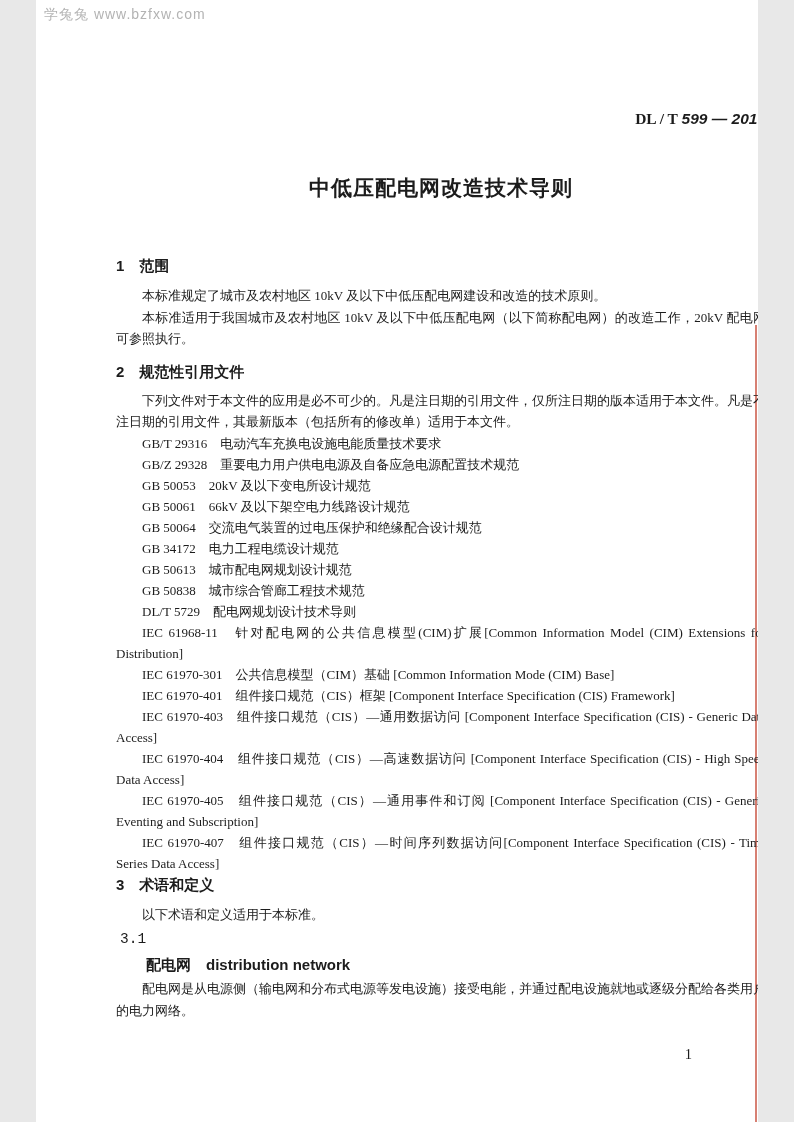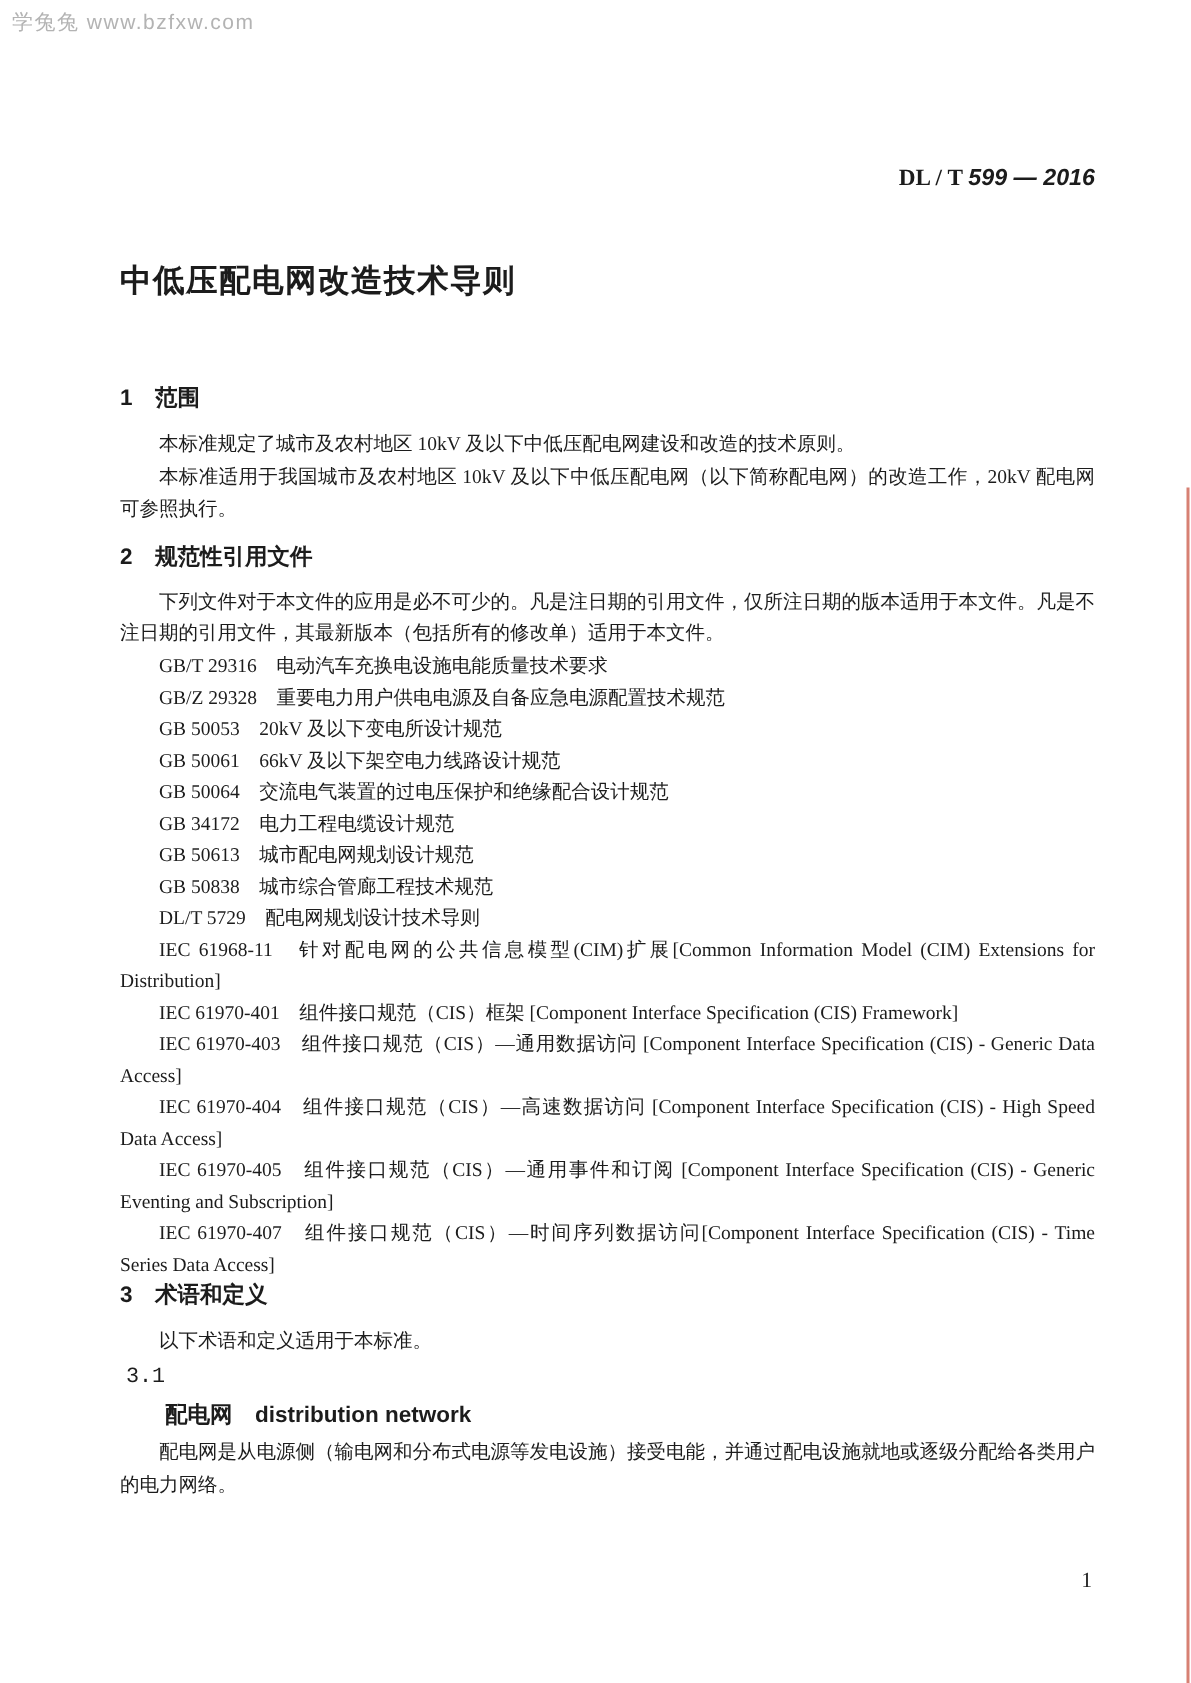--- a/index.html
+++ b/index.html
@@ -5,7 +5,7 @@
   html, body { margin: 0; padding: 0; background: #e8e8e8; }
   .page {
     position: relative;
-    width: 794px;
+    width: 722px;
     height: 1122px;
     margin: 0 auto;
     background: #ffffff;

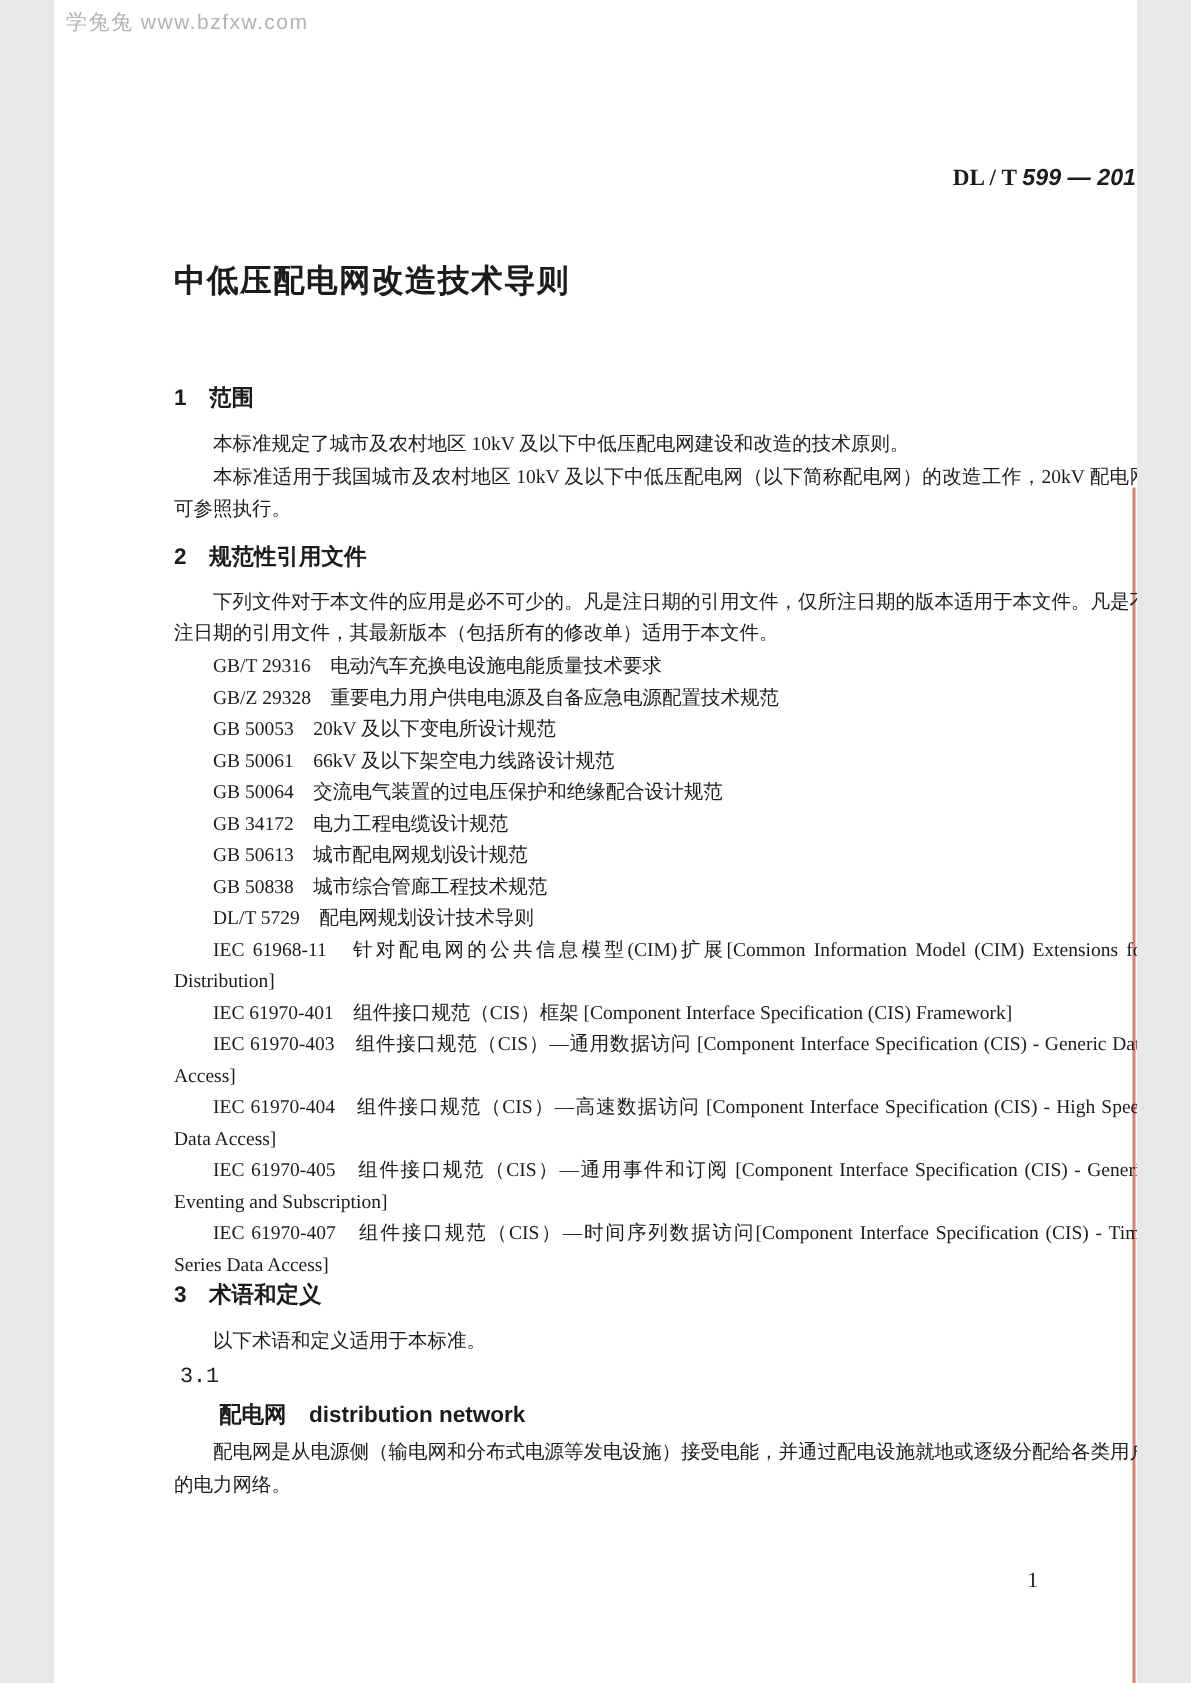--- a/index.html
+++ b/index.html
@@ -46,6 +46,7 @@
   }
   .doc-title {
     margin: 44px 0 0 0;
+    text-align: center;
     font-family: "Liberation Sans", "DejaVu Sans", sans-serif;
     font-size: 21px;
     line-height: 30px;

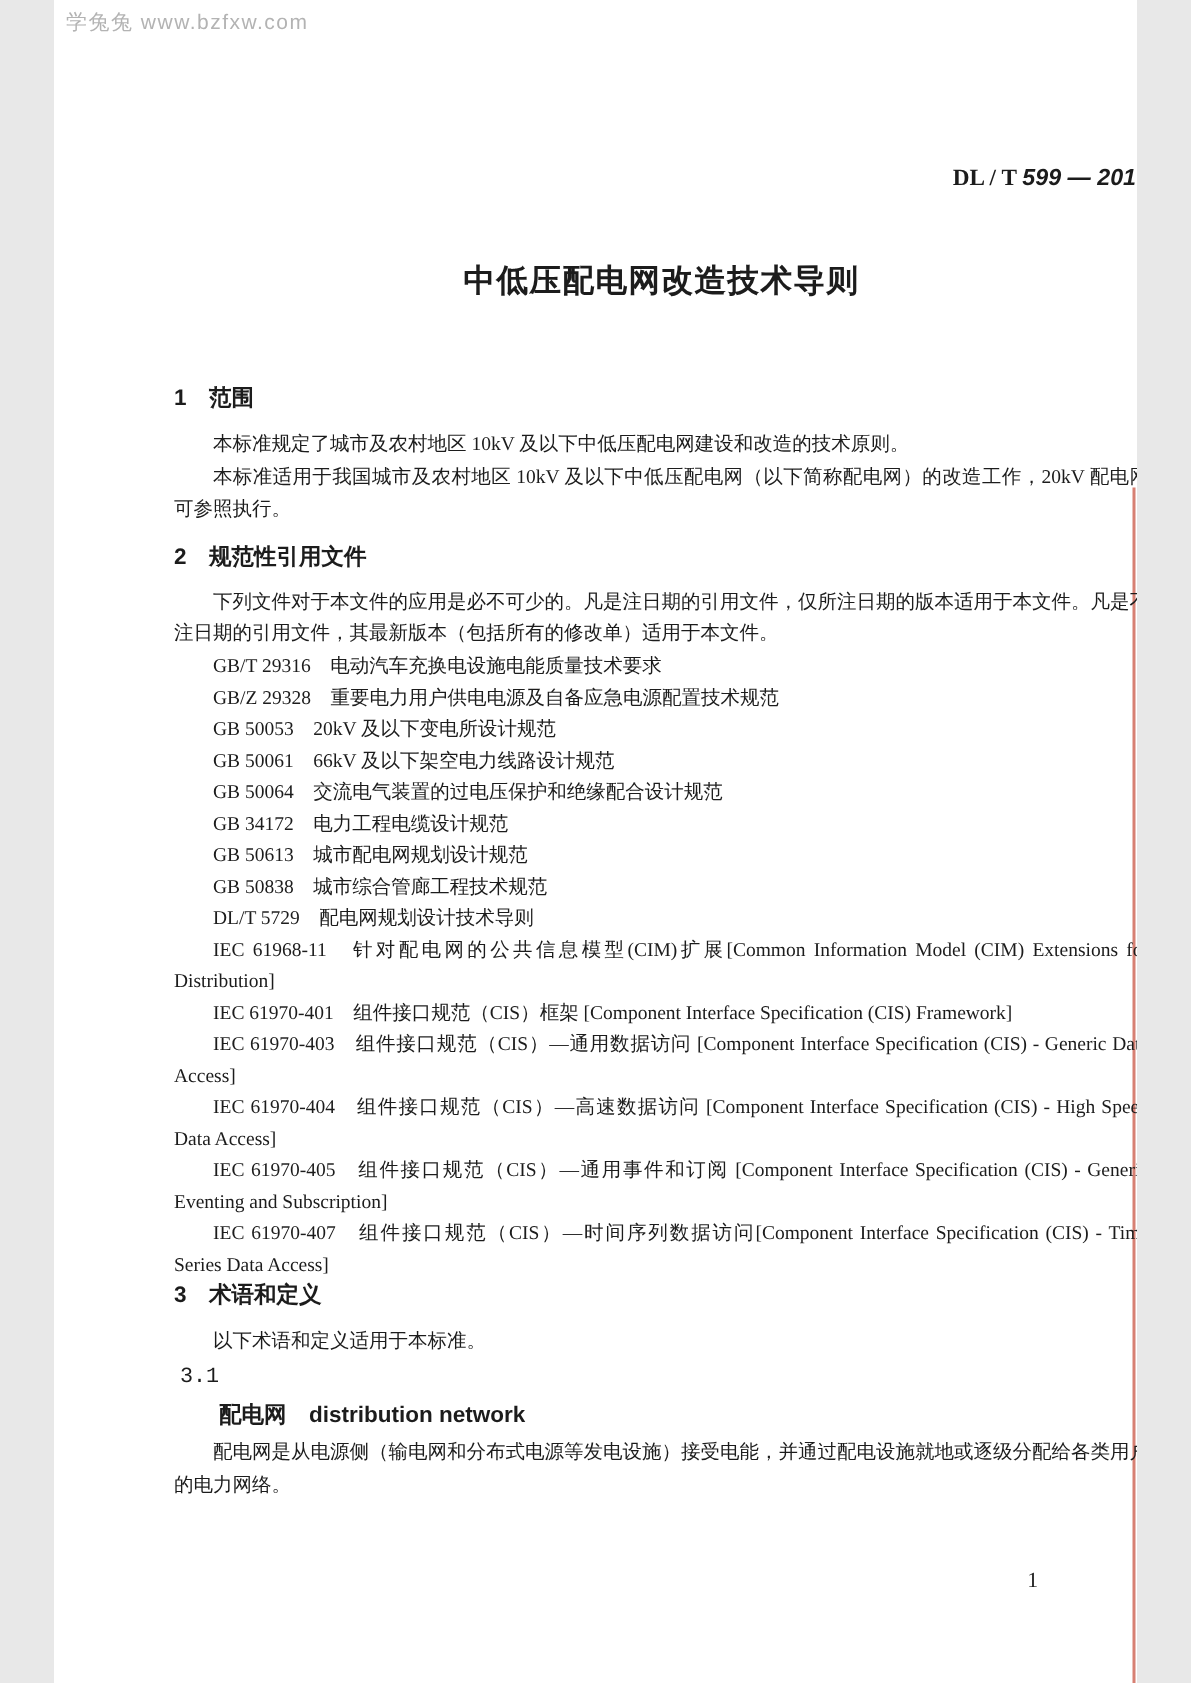--- a/index.html
+++ b/index.html
@@ -154,6 +154,7 @@
 
         <p class="body-p indent">IEC 61968-11　针对配电网的公共信息模型(CIM)扩展[Common Information Model (CIM) Extensions for Distribution]</p>
 
+        <p class="body-p indent">IEC 61970-301　公共信息模型（CIM）基础 [Common Information Mode (CIM) Base]</p>
 
         <p class="body-p indent">IEC 61970-401　组件接口规范（CIS）框架 [Component Interface Specification (CIS) Framework]</p>
 

